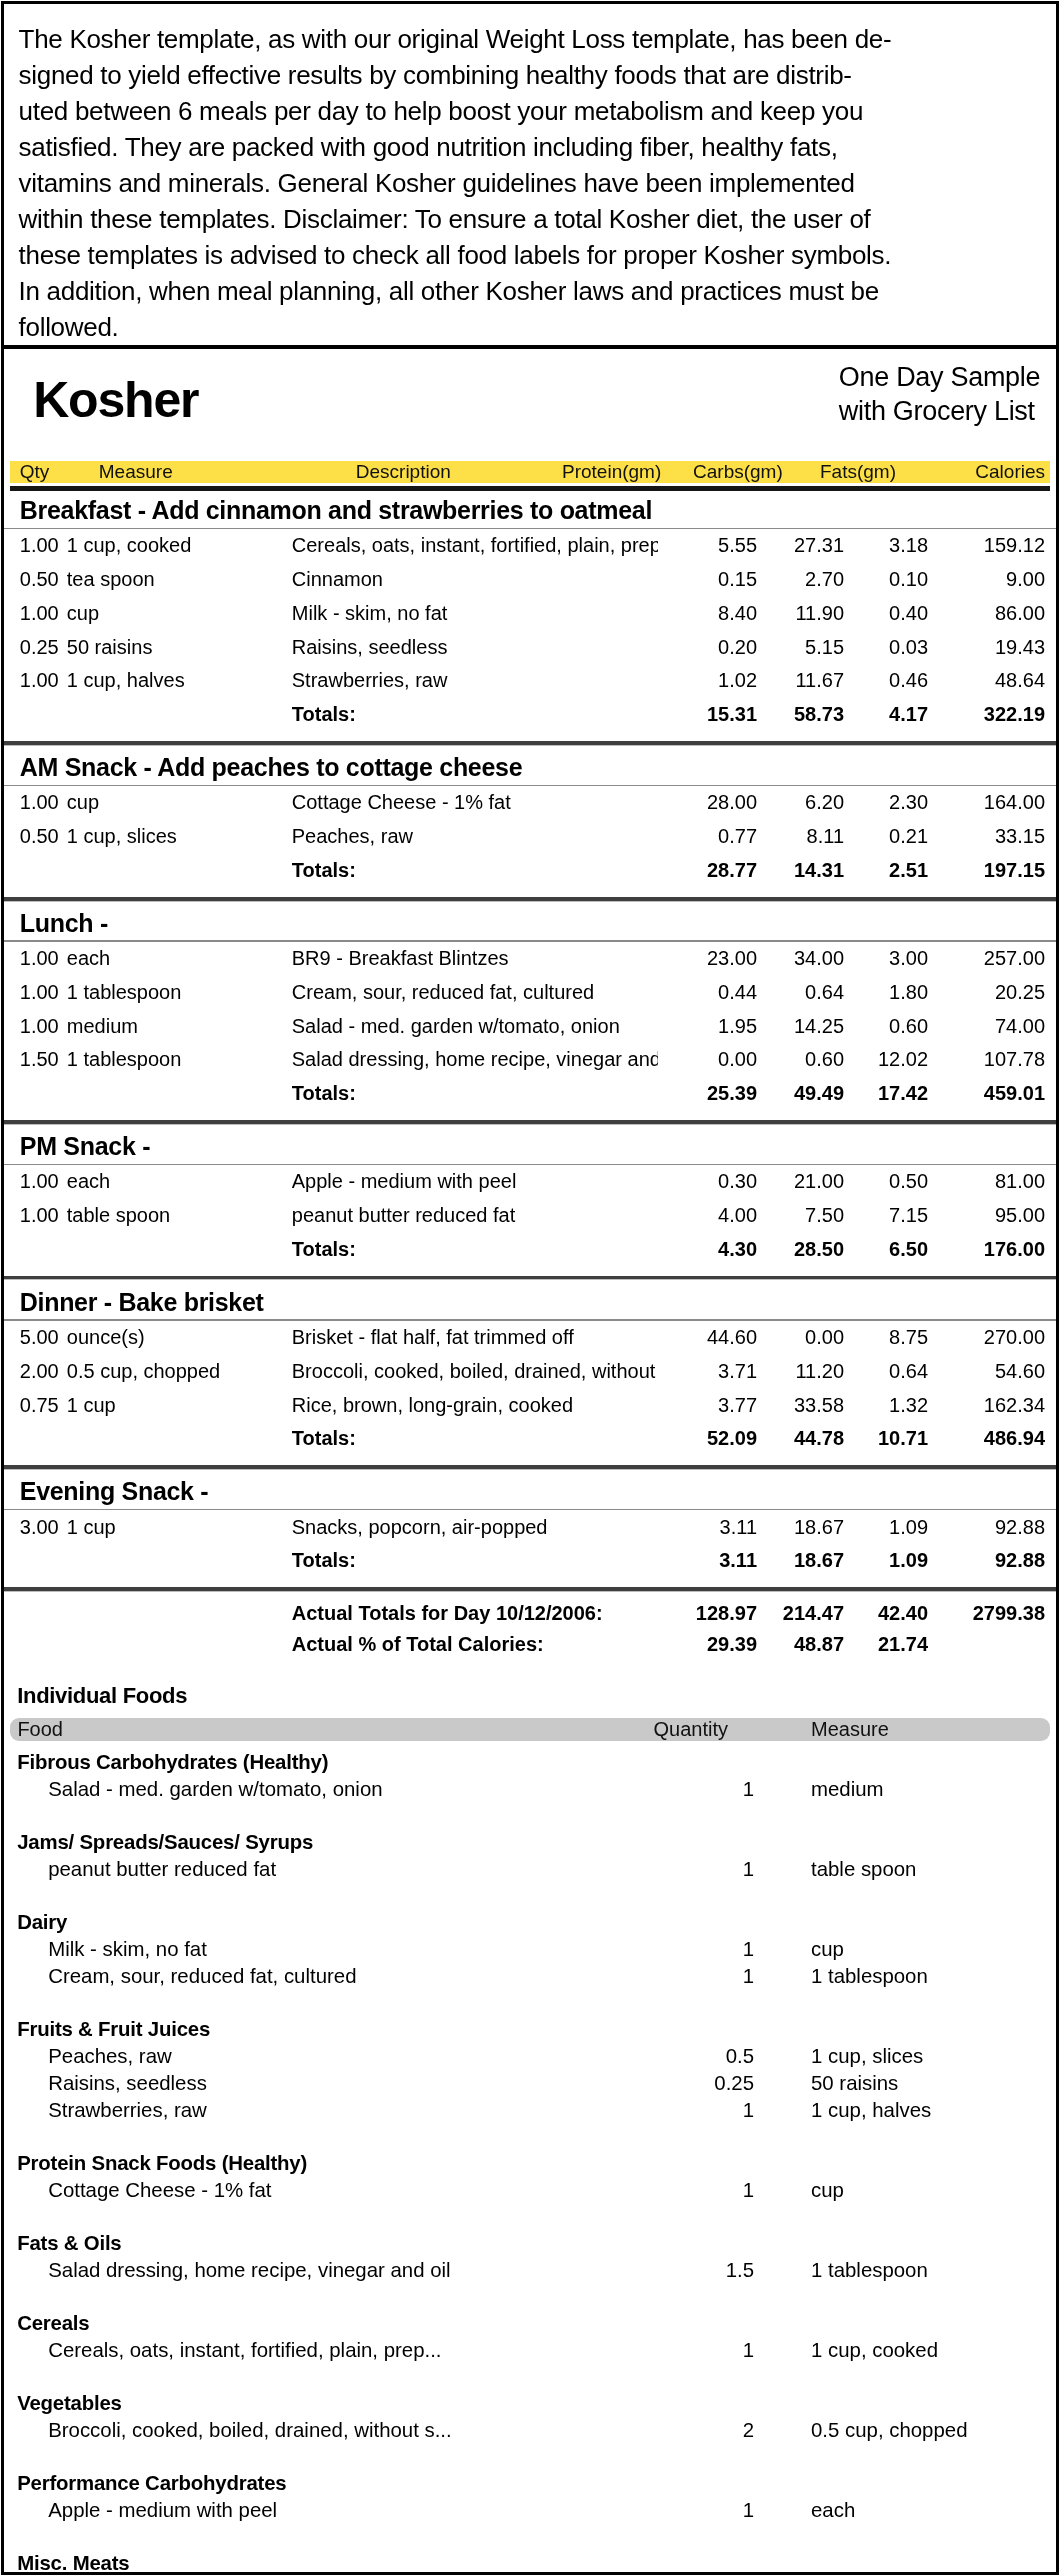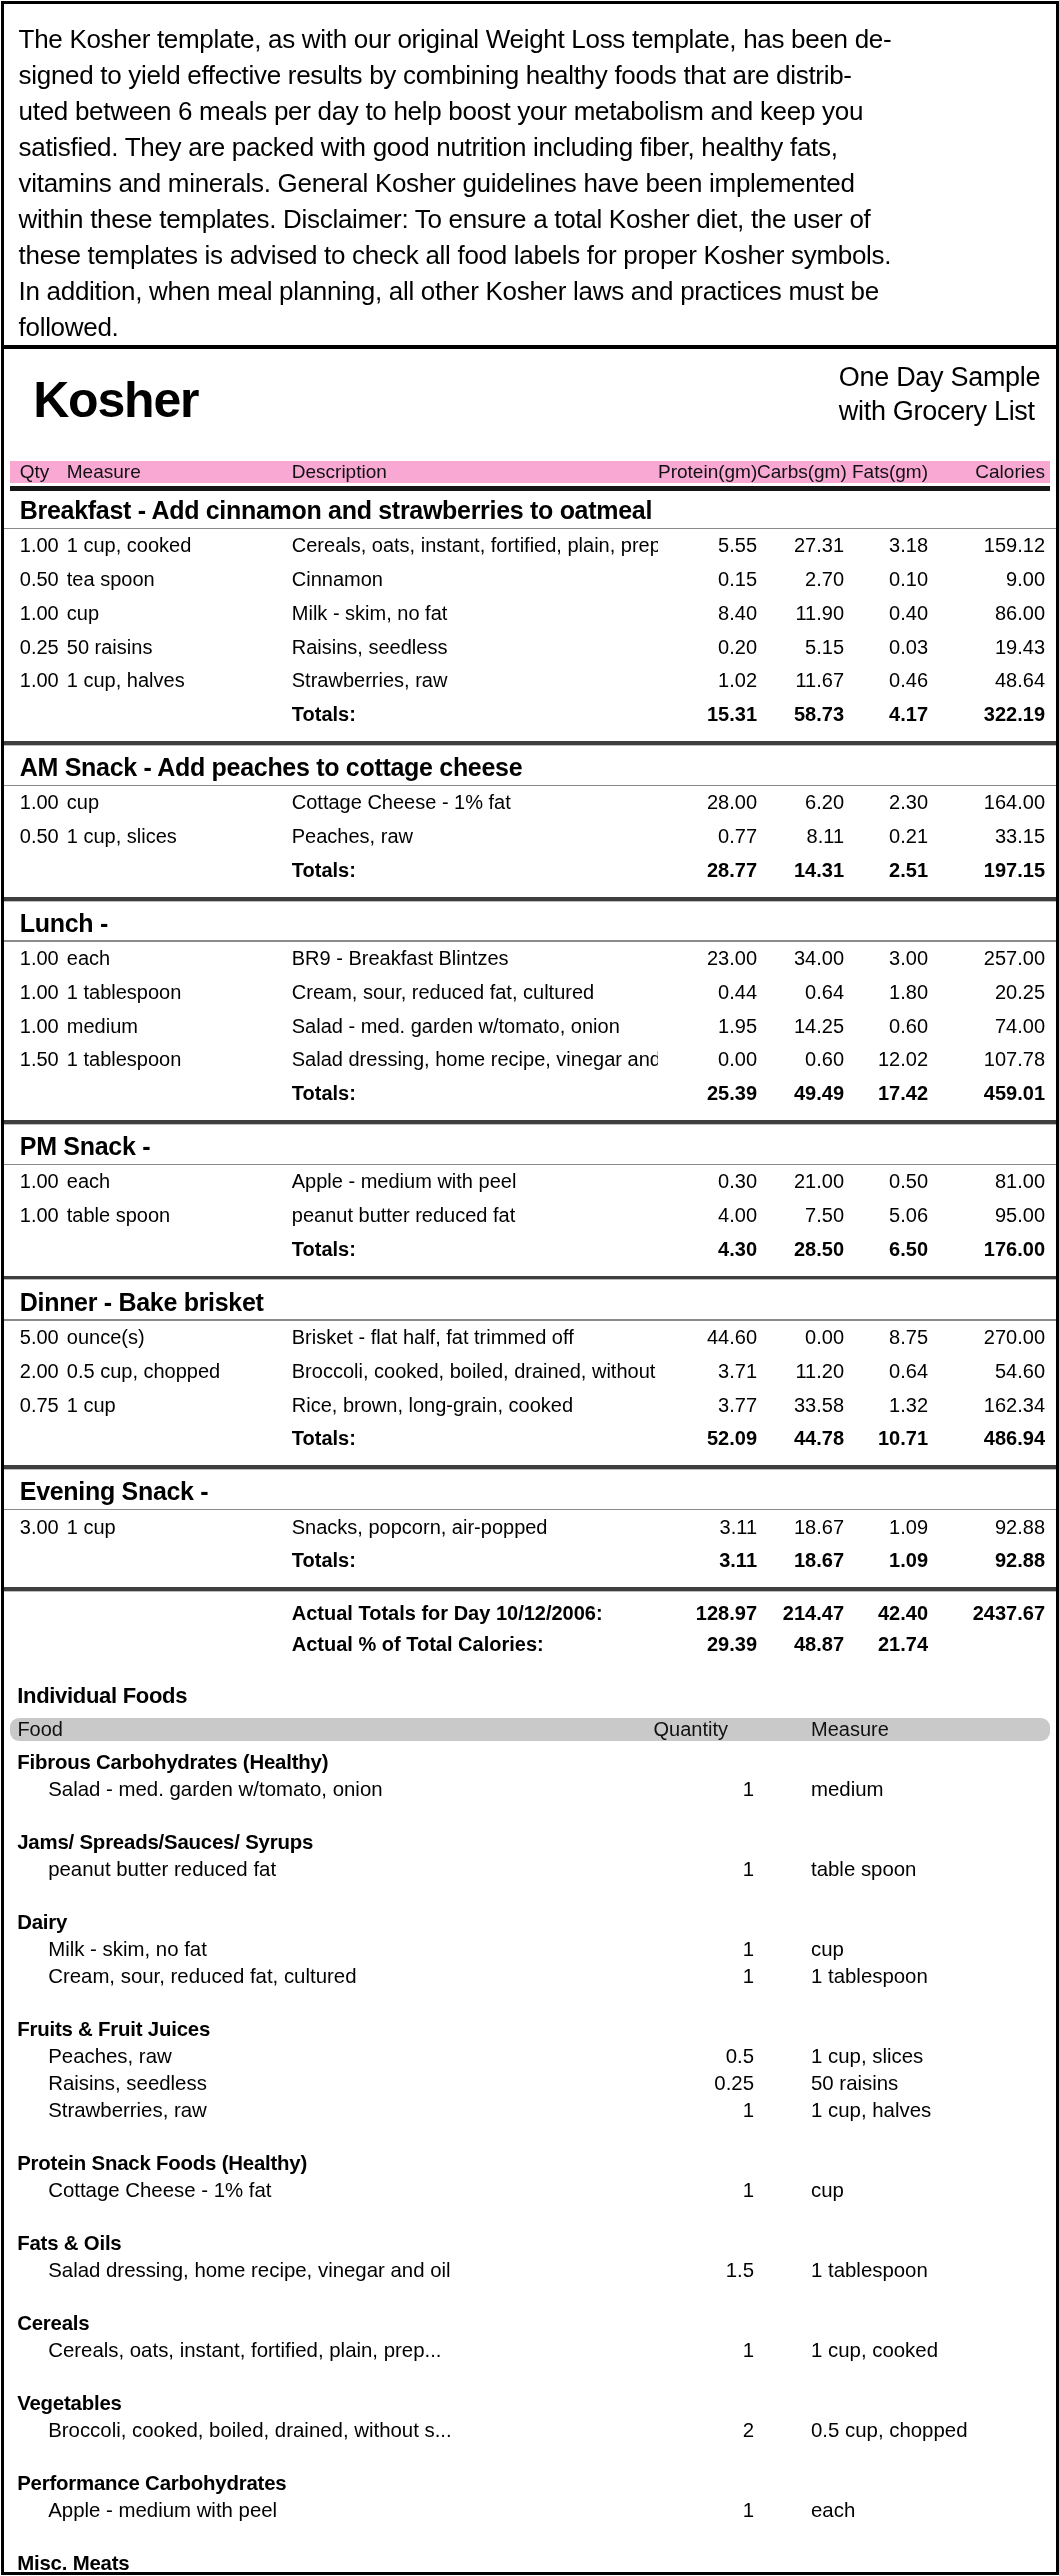--- a/index.html
+++ b/index.html
@@ -24,7 +24,7 @@
   .subtitle{text-align:left;font-weight:normal;font-size:27px;line-height:34px;padding-top:1.2px;letter-spacing:-0.3px;}
   
   .grid7{display:grid;grid-template-columns:47px 225px 1fr 99px 87px 84px 117px;align-items:center;}
-  .mt-bar{margin:20.4px 6px 0;height:29px;background:#f9a8d4;padding:0 4.8px 0 9.6px;font-size:19px;color:#111;}
+  .mt-bar{margin:20.4px 6px 0;height:29px;background:#fde047;padding:0 4.8px 0 9.6px;font-size:19px;color:#111;gap:32px;}
   .mt-rule{height:5.4px;background:#161616;margin:2.4px 6px 0;flex:none;}
   .num{text-align:right;}
   .sec-h{font-size:25px;font-weight:bold;letter-spacing:-0.3px;padding:6px 15.6px 0;line-height:27.6px;}

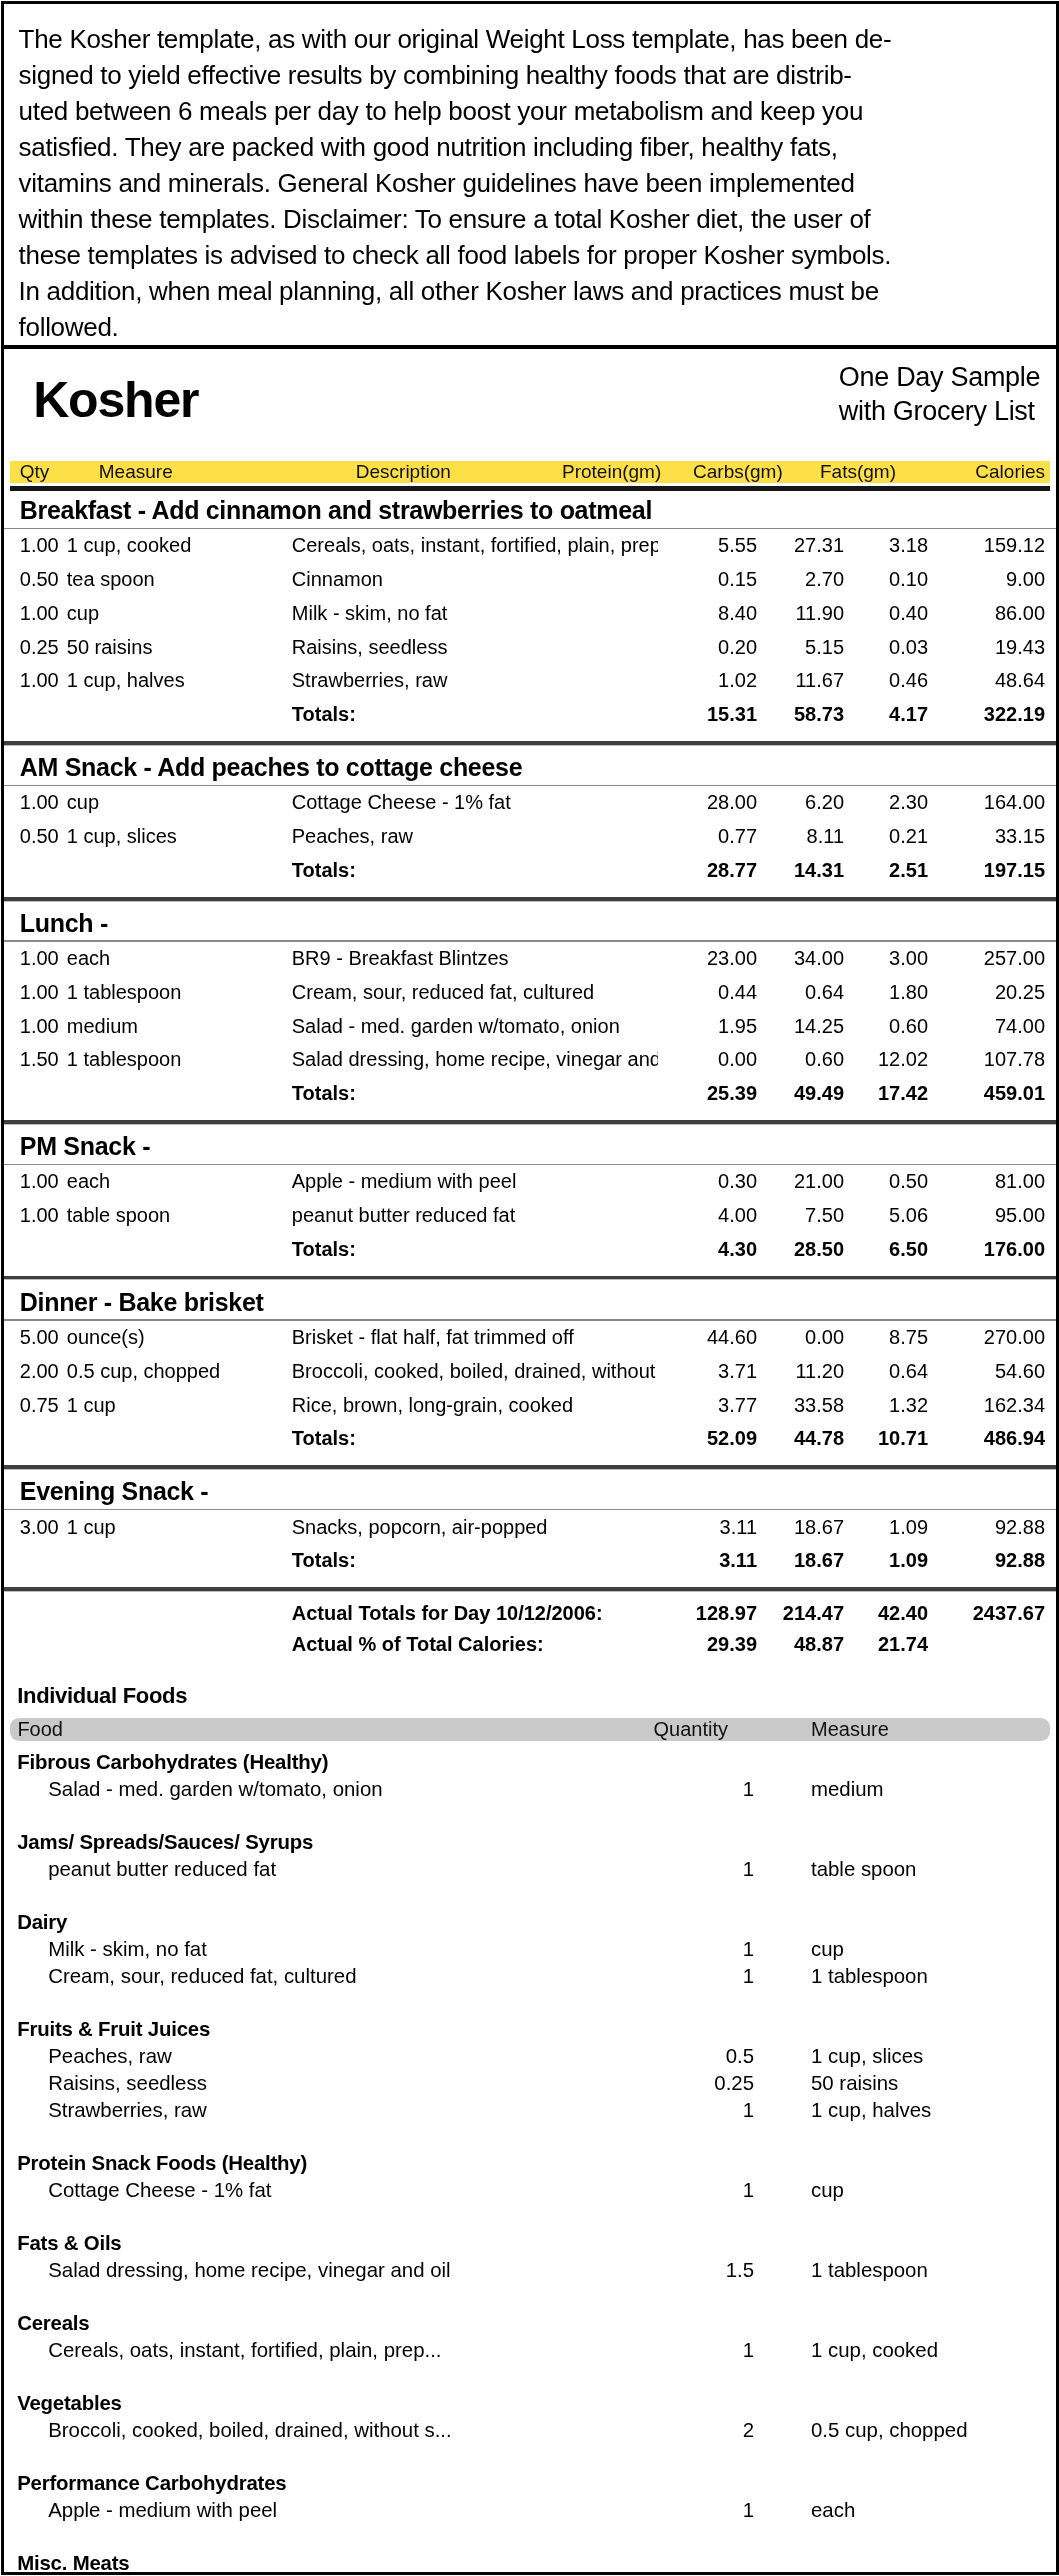--- a/index.html
+++ b/index.html
@@ -245,7 +245,7 @@
           <span class="padr">peanut butter reduced fat</span>
           <span class="num">4.00</span>
           <span class="num">7.50</span>
-          <span class="num">5.06</span>
+          <span class="num">7.15</span>
           <span class="num">95.00</span>
         </div>
         <div class="mrow grid7 totals">

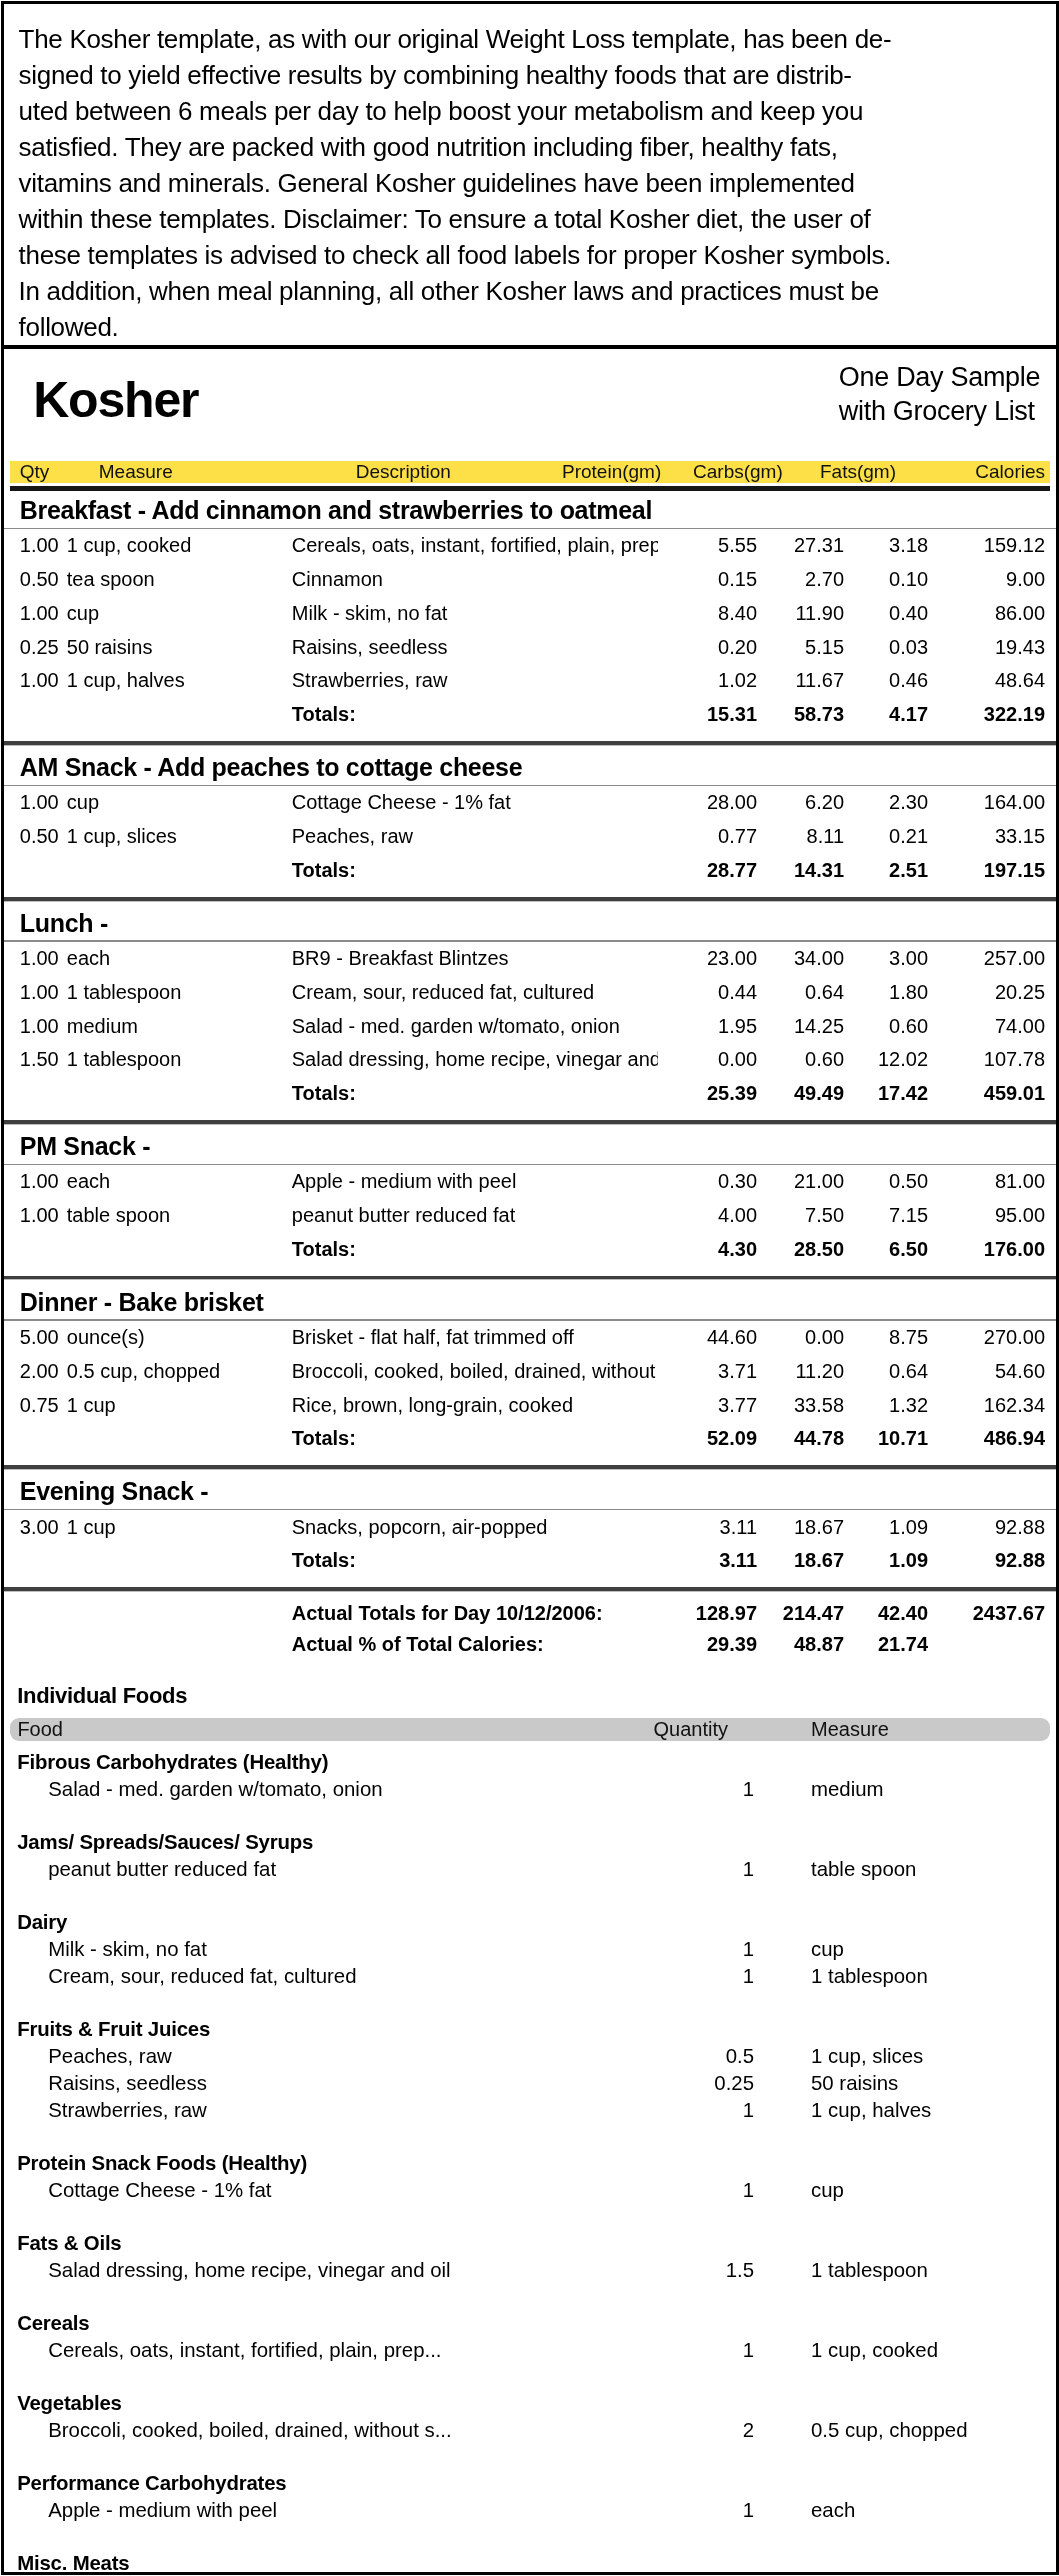--- a/index.html
+++ b/index.html
@@ -333,7 +333,7 @@
         <span class="num">128.97</span>
         <span class="num">214.47</span>
         <span class="num">42.40</span>
-        <span class="num">2437.67</span>
+        <span class="num">2799.38</span>
       </div>
       <div class="sum-row grid7">
         <span></span>

